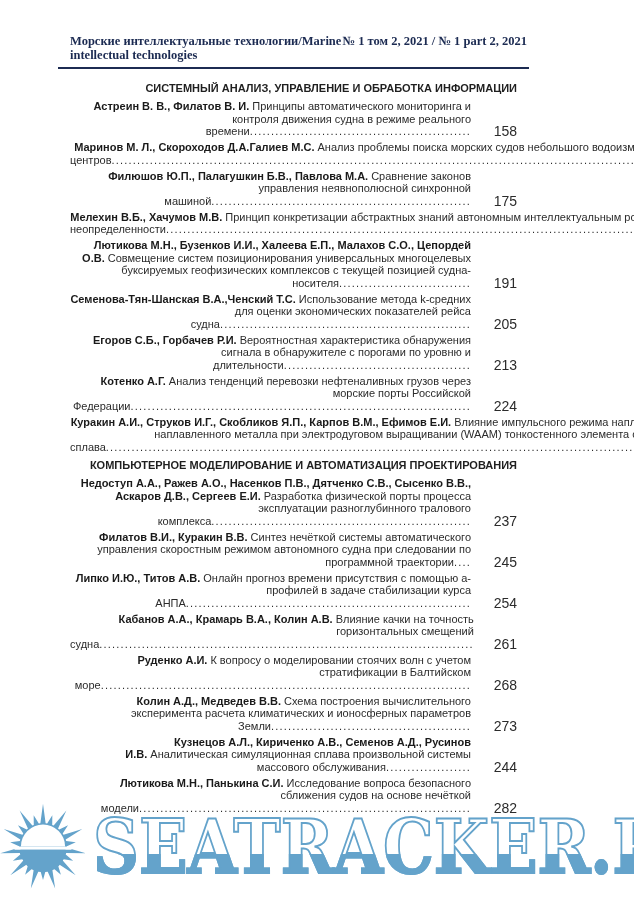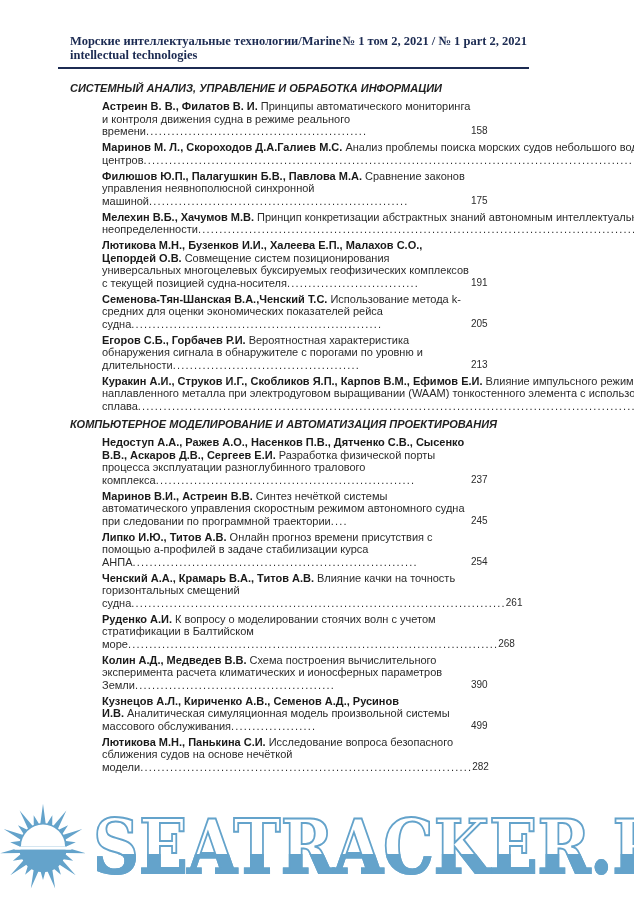--- a/index.html
+++ b/index.html
@@ -31,9 +31,9 @@
   .header .issue   { padding-right:2px; white-space:nowrap; }
   
   .section-title {
-    font-size:11px; font-weight:bold; font-style:italic;
+    font-size:11px; font-weight:bold; 
     line-height:13px; color:#1f1f1f;
-    text-align:left;
+    text-align:right;
     margin:6px auto 5px auto;
     max-width:450px;
   }

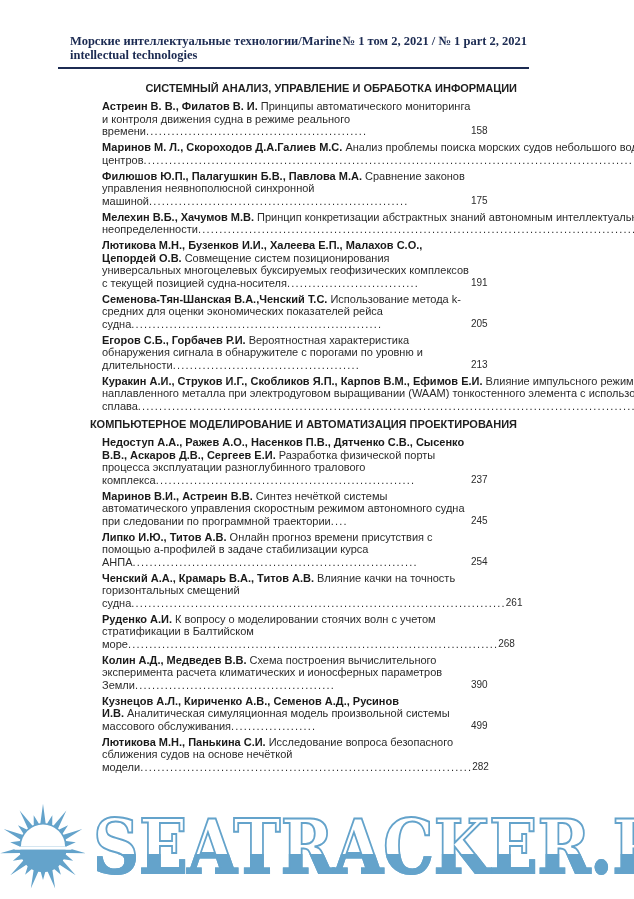--- a/index.html
+++ b/index.html
@@ -46,8 +46,7 @@
   .entry-text {
     flex:1;
     font-size:11px; line-height:12.5px;
-    text-align:left;
-    margin-left:32px;
+    text-align:right;
   }
   .authors { font-weight:bold; color:#1a1a1a; }
   .title   { margin-left:3px; }

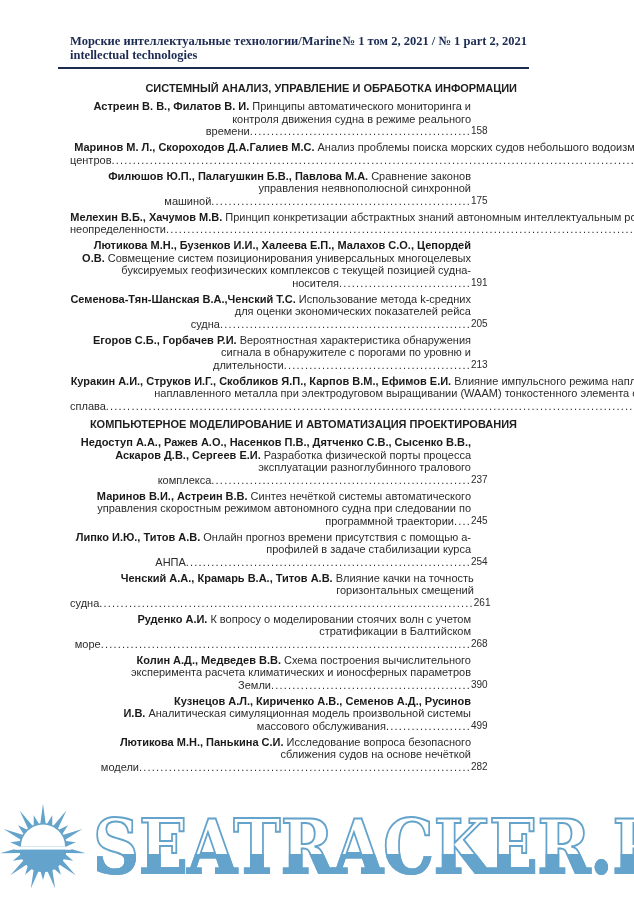--- a/index.html
+++ b/index.html
@@ -52,8 +52,8 @@
   .title   { margin-left:3px; }
   .leader  { letter-spacing:1.2px; color:#2b2b2b; }
   .entry-page {
-    width:46px; 
-    font-size:10px; line-height:12.5px;
+    width:46px; text-align:right;
+    font-size:14px; line-height:12.5px;
     padding-bottom:0;
   }
   

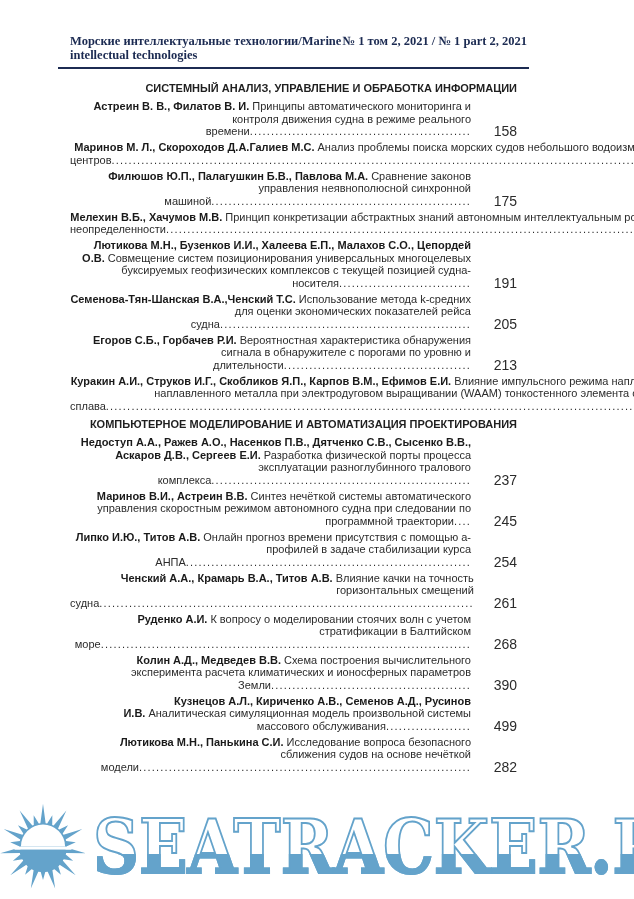--- a/index.html
+++ b/index.html
@@ -147,6 +147,12 @@
     <section>
       <div class="entries">
 
+    <div class="entry">
+      <div class="entry-text">
+        <span class="authors">Котенко А.Г.</span><span class="title">Анализ тенденций перевозки нефтеналивных грузов через морские порты Российской Федерации</span><span class="leader">................................................................................</span>
+      </div>
+      <div class="entry-page">224</div>
+    </div>
 
     <div class="entry">
       <div class="entry-text">

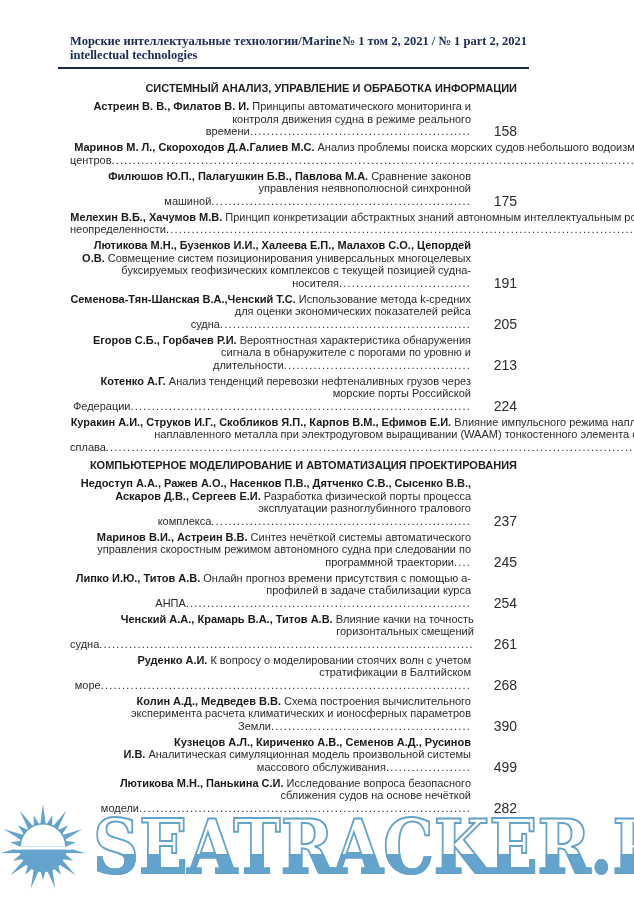--- a/index.html
+++ b/index.html
@@ -175,7 +175,7 @@
 
     <div class="entry">
       <div class="entry-text">
-        <span class="authors">Маринов В.И., Астреин В.В.</span><span class="title">Синтез нечёткой системы автоматического управления скоростным режимом автономного судна при следовании по программной траектории</span><span class="leader">....</span>
+        <span class="authors">Филатов В.И., Куракин В.В.</span><span class="title">Синтез нечёткой системы автоматического управления скоростным режимом автономного судна при следовании по программной траектории</span><span class="leader">....</span>
       </div>
       <div class="entry-page">245</div>
     </div>

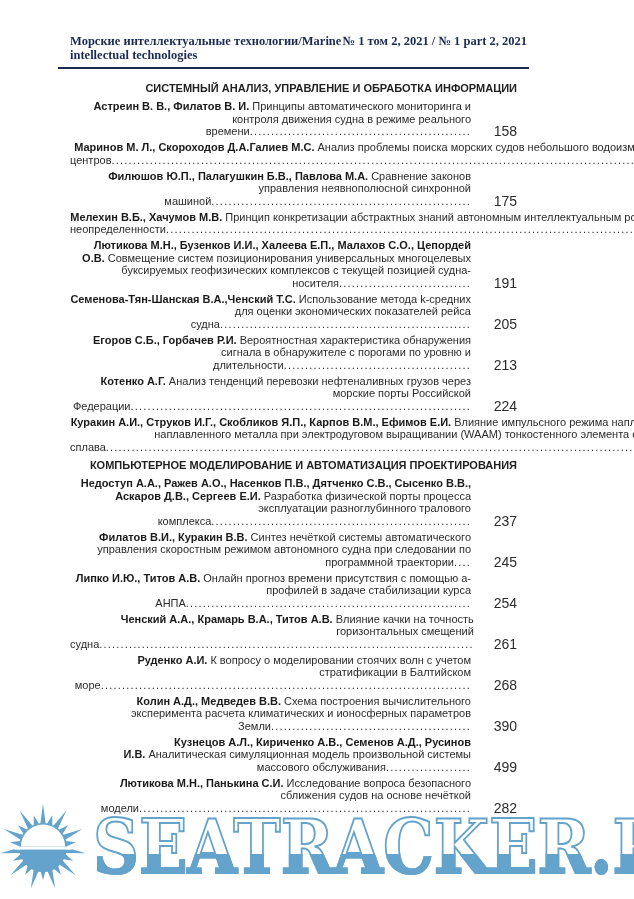--- a/index.html
+++ b/index.html
@@ -193,7 +193,7 @@
 
     <div class="entry">
       <div class="entry-text">
-        <span class="authors">Ченский А.А., Крамарь В.А., Титов А.В.</span><span class="title">Влияние качки на точность горизонтальных смещений судна</span><span class="leader">........................................................................................</span>
+        <span class="authors">Кабанов А.А., Крамарь В.А., Колин А.В.</span><span class="title">Влияние качки на точность горизонтальных смещений судна</span><span class="leader">........................................................................................</span>
       </div>
       <div class="entry-page">261</div>
     </div>

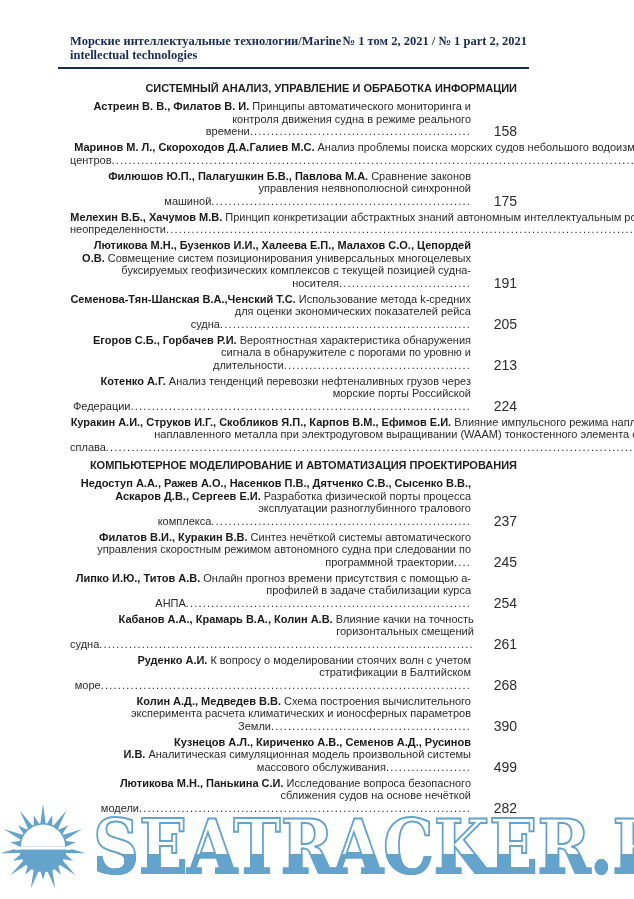--- a/index.html
+++ b/index.html
@@ -209,7 +209,7 @@
       <div class="entry-text">
         <span class="authors">Колин А.Д., Медведев В.В.</span><span class="title">Схема построения вычислительного эксперимента расчета климатических и ионосферных параметров Земли</span><span class="leader">...............................................</span>
       </div>
-      <div class="entry-page">390</div>
+      <div class="entry-page">273</div>
     </div>
 
     <div class="entry">

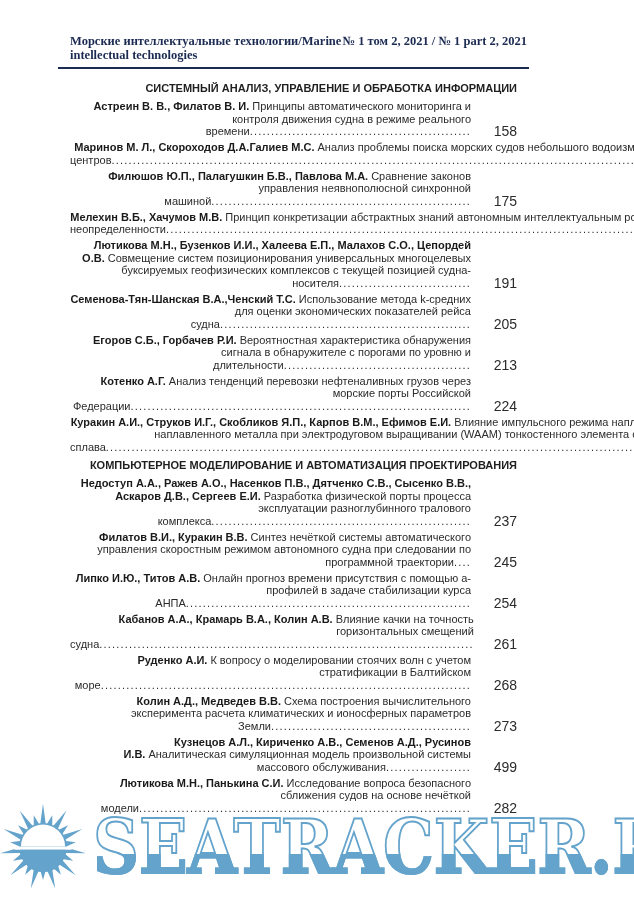--- a/index.html
+++ b/index.html
@@ -214,7 +214,7 @@
 
     <div class="entry">
       <div class="entry-text">
-        <span class="authors">Кузнецов А.Л., Кириченко А.В., Семенов А.Д., Русинов И.В.</span><span class="title">Аналитическая симуляционная модель произвольной системы массового обслуживания</span><span class="leader">....................</span>
+        <span class="authors">Кузнецов А.Л., Кириченко А.В., Семенов А.Д., Русинов И.В.</span><span class="title">Аналитическая симуляционная сплава произвольной системы массового обслуживания</span><span class="leader">....................</span>
       </div>
       <div class="entry-page">499</div>
     </div>

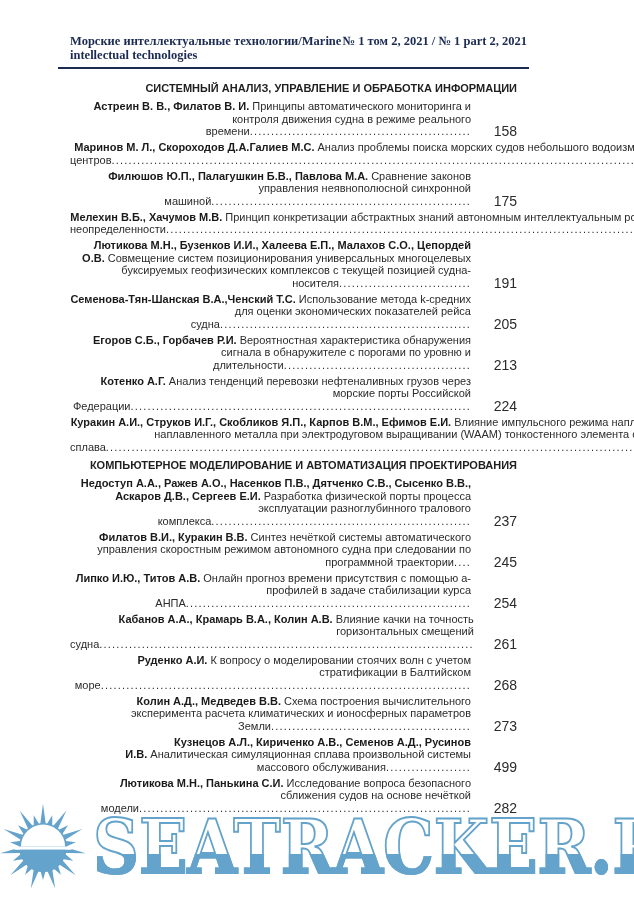--- a/index.html
+++ b/index.html
@@ -216,7 +216,7 @@
       <div class="entry-text">
         <span class="authors">Кузнецов А.Л., Кириченко А.В., Семенов А.Д., Русинов И.В.</span><span class="title">Аналитическая симуляционная сплава произвольной системы массового обслуживания</span><span class="leader">....................</span>
       </div>
-      <div class="entry-page">499</div>
+      <div class="entry-page">244</div>
     </div>
 
     <div class="entry">

